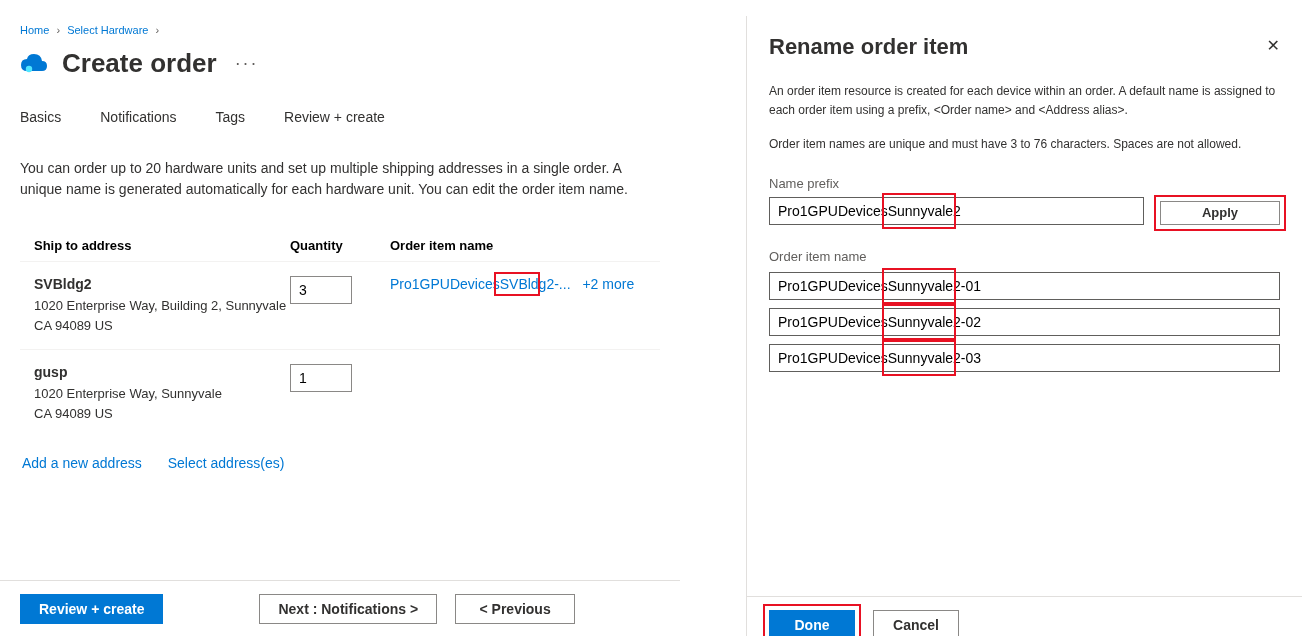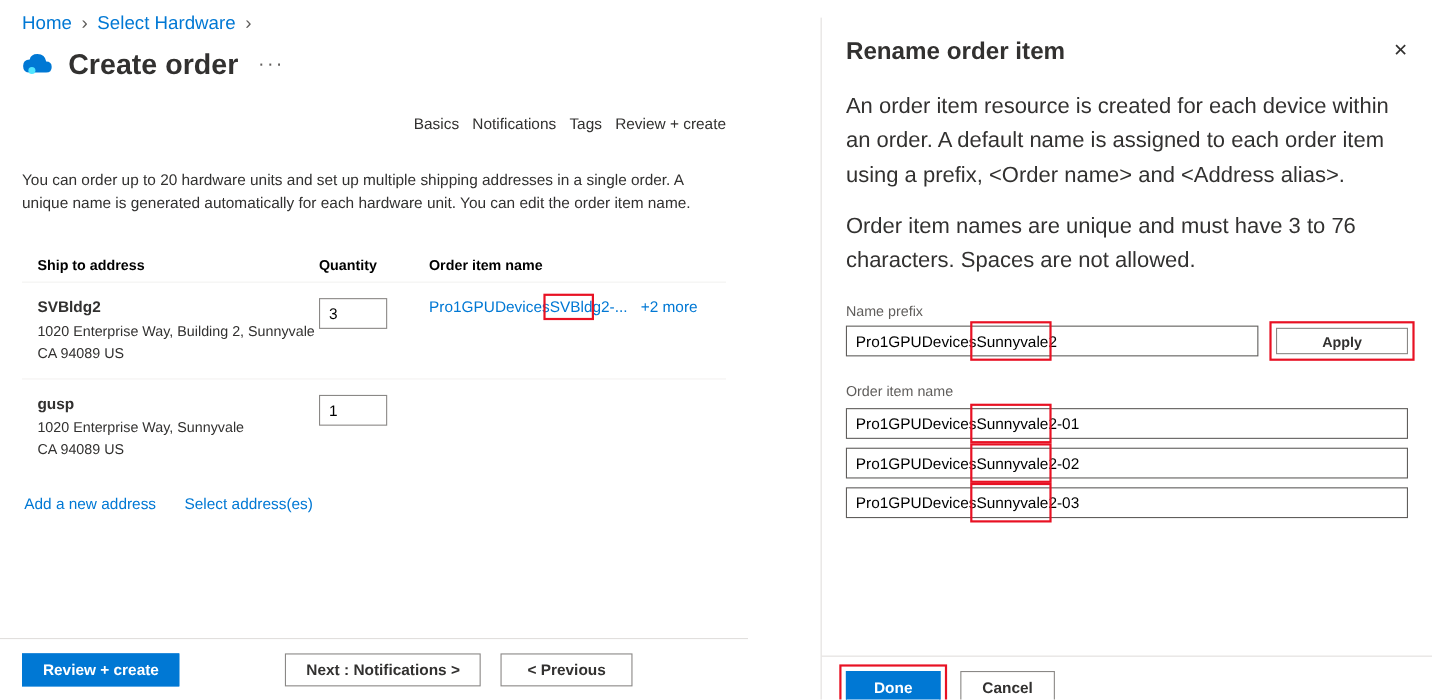--- a/index.html
+++ b/index.html
@@ -8,7 +8,7 @@
 .main-pane { position: absolute; left: 0; top: 0; width: 680px; height: 636px; padding: 0 20px; }
 .side-pane { position: absolute; right: 0; top: 16px; width: 556px; height: 636px; background: #fff; border-left: 1px solid #e1dfdd; padding: 18px 22px; }
 
-.breadcrumb { font-size: 17px; color: #0078d4; padding-top: 11px; }
+.breadcrumb { font-size: 11px; color: #0078d4; padding-top: 24px; }
 .breadcrumb span.sep { color: #605e5c; margin: 0 4px; }
 .breadcrumb .crumb { color: #0078d4; cursor: pointer; }
 

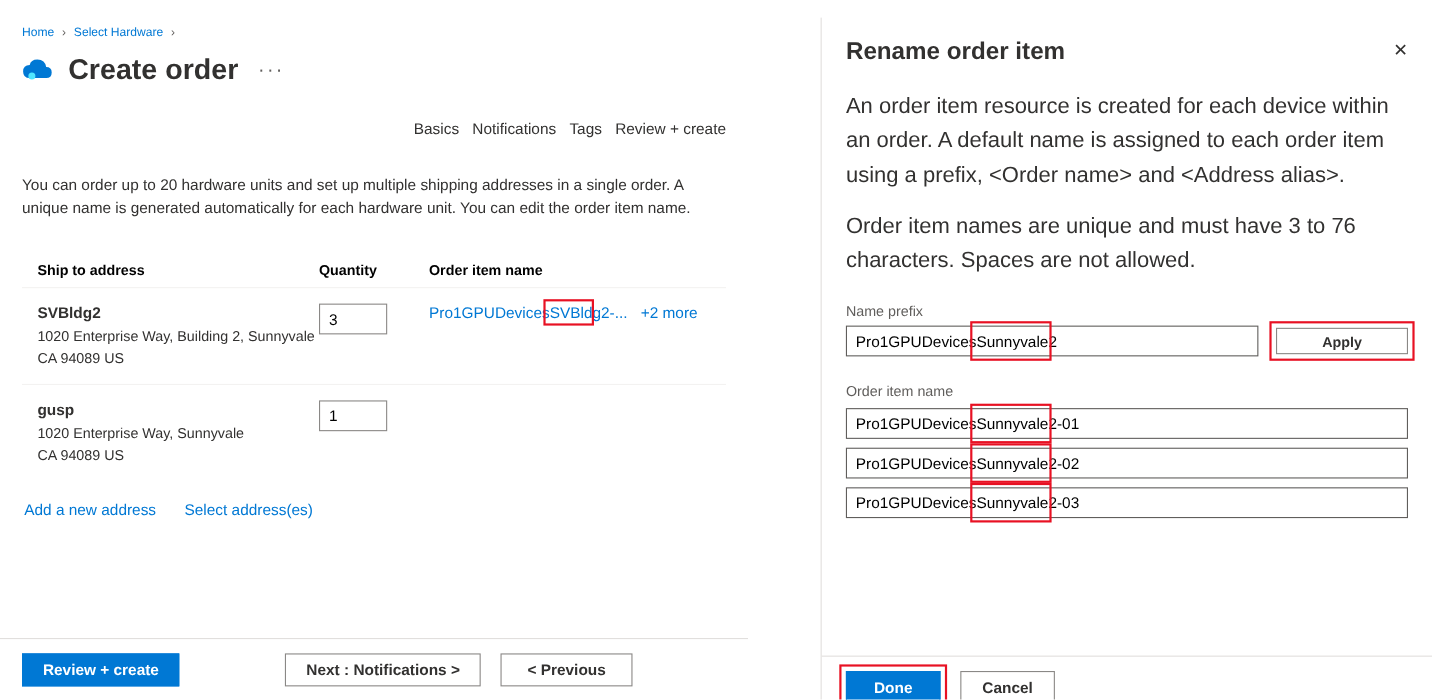--- a/index.html
+++ b/index.html
@@ -48,7 +48,7 @@
 
 .side-title { font-size: 22px; font-weight: 600; color: #323130; }
 .close-x { position: absolute; right: 22px; top: 20px; cursor: pointer; font-size: 16px; color: #323130; }
-.side-body { margin-top: 22px; font-size: 20px; line-height: 1.55; color: #323130; }
+.side-body { margin-top: 22px; font-size: 12px; line-height: 1.55; color: #323130; }
 .side-label { margin-top: 22px; font-size: 13px; color: #605e5c; }
 .prefix-row { display: flex; align-items: center; margin-top: 6px; gap: 16px; }
 .prefix-input-wrap { position: relative; flex: 1; }

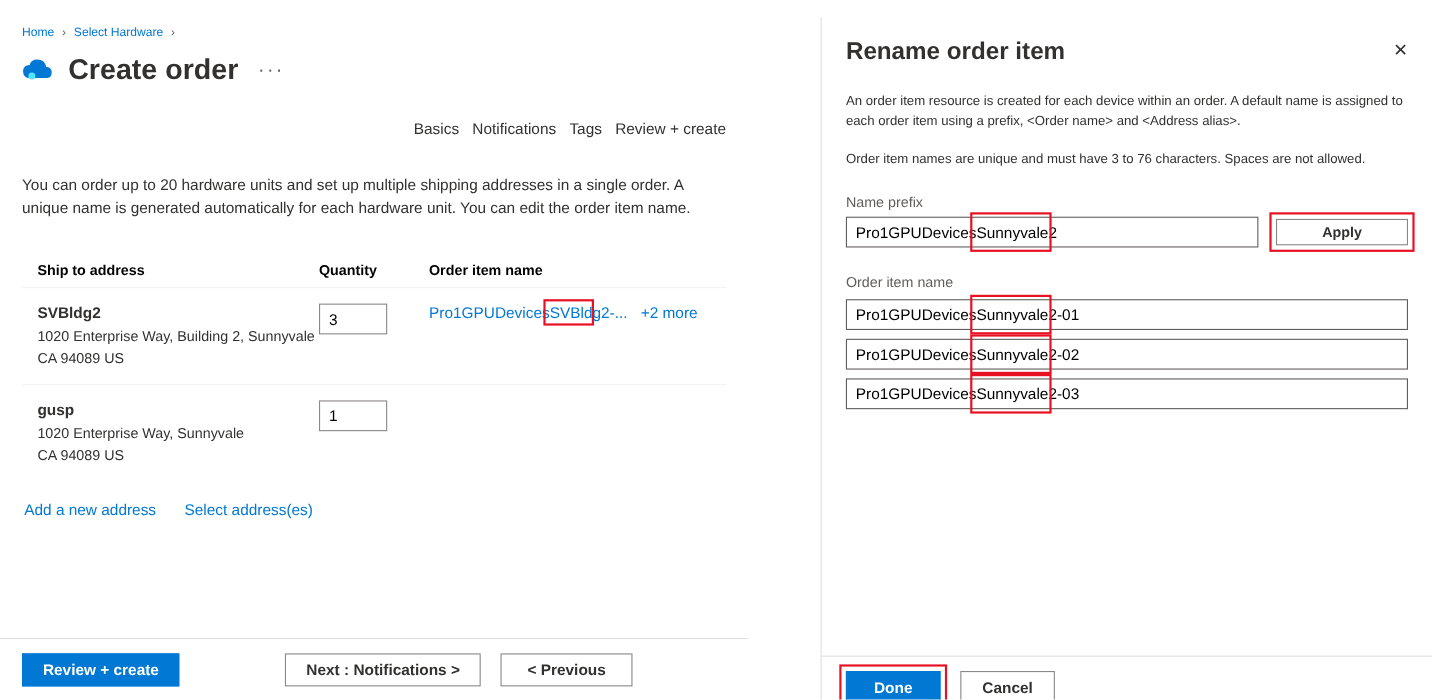--- a/index.html
+++ b/index.html
@@ -17,7 +17,7 @@
 .page-title { font-size: 26px; font-weight: 600; color: #323130; }
 .more-dots { margin-left: 18px; color: #605e5c; cursor: pointer; font-size: 18px; letter-spacing: 2px; }
 
-.tabs { margin-top: 30px; border-bottom: 1px solid transparent; display: flex; gap: 12px; justify-content: flex-end; }
+.tabs { margin-top: 30px; border-bottom: 1px solid transparent; display: flex; gap: 39px; }
 .tab { padding-bottom: 10px; font-size: 14px; color: #323130; cursor: pointer; }
 .tab.active { border-bottom: 3px solid #0078d4; color: #323130; font-weight: 400; }
 

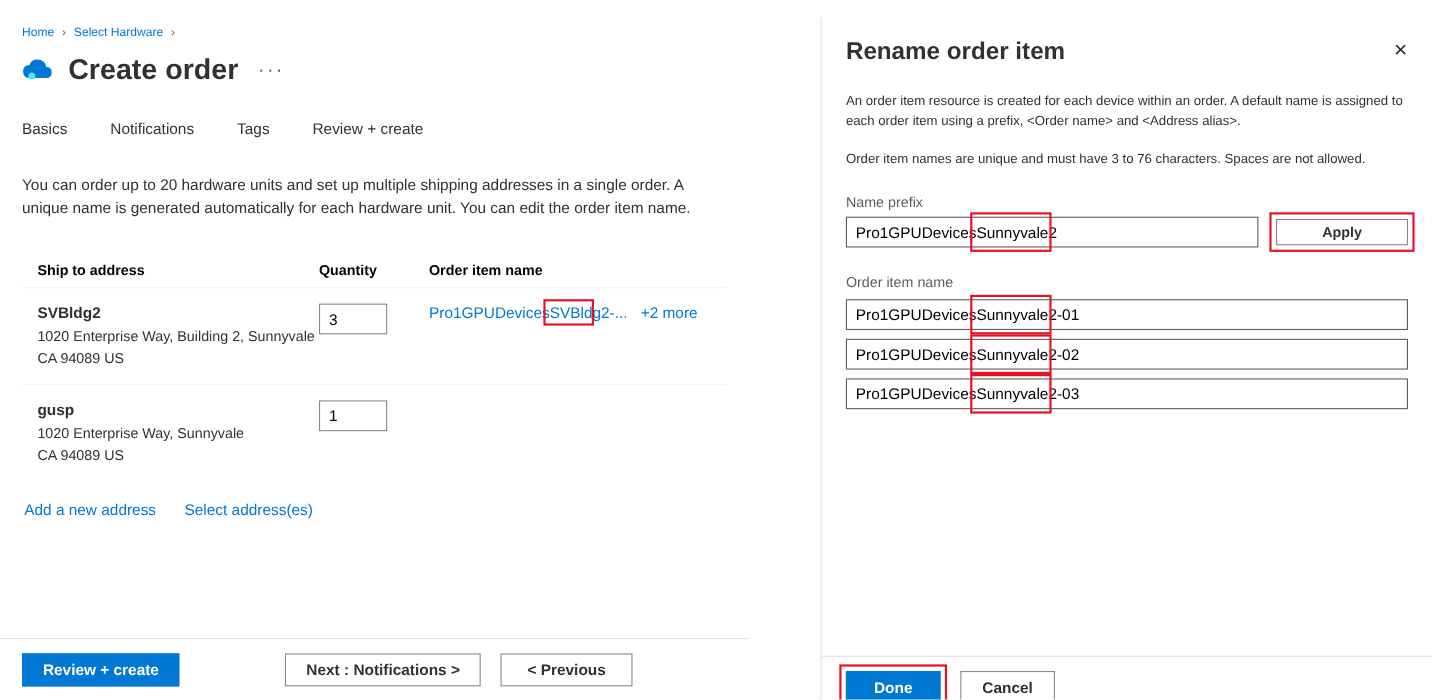--- a/index.html
+++ b/index.html
@@ -50,7 +50,7 @@
 .close-x { position: absolute; right: 22px; top: 20px; cursor: pointer; font-size: 16px; color: #323130; }
 .side-body { margin-top: 22px; font-size: 12px; line-height: 1.55; color: #323130; }
 .side-label { margin-top: 22px; font-size: 13px; color: #605e5c; }
-.prefix-row { display: flex; align-items: center; margin-top: 6px; gap: 16px; }
+.prefix-row { display: flex; align-items: flex-end; margin-top: 6px; gap: 16px; }
 .prefix-input-wrap { position: relative; flex: 1; }
 .text-input { width: 100%; height: 28px; border: 1px solid #605e5c; padding: 2px 8px; font-size: 14px; }
 .ovl { position: absolute; border: 2px solid #e81123; pointer-events: none; }

